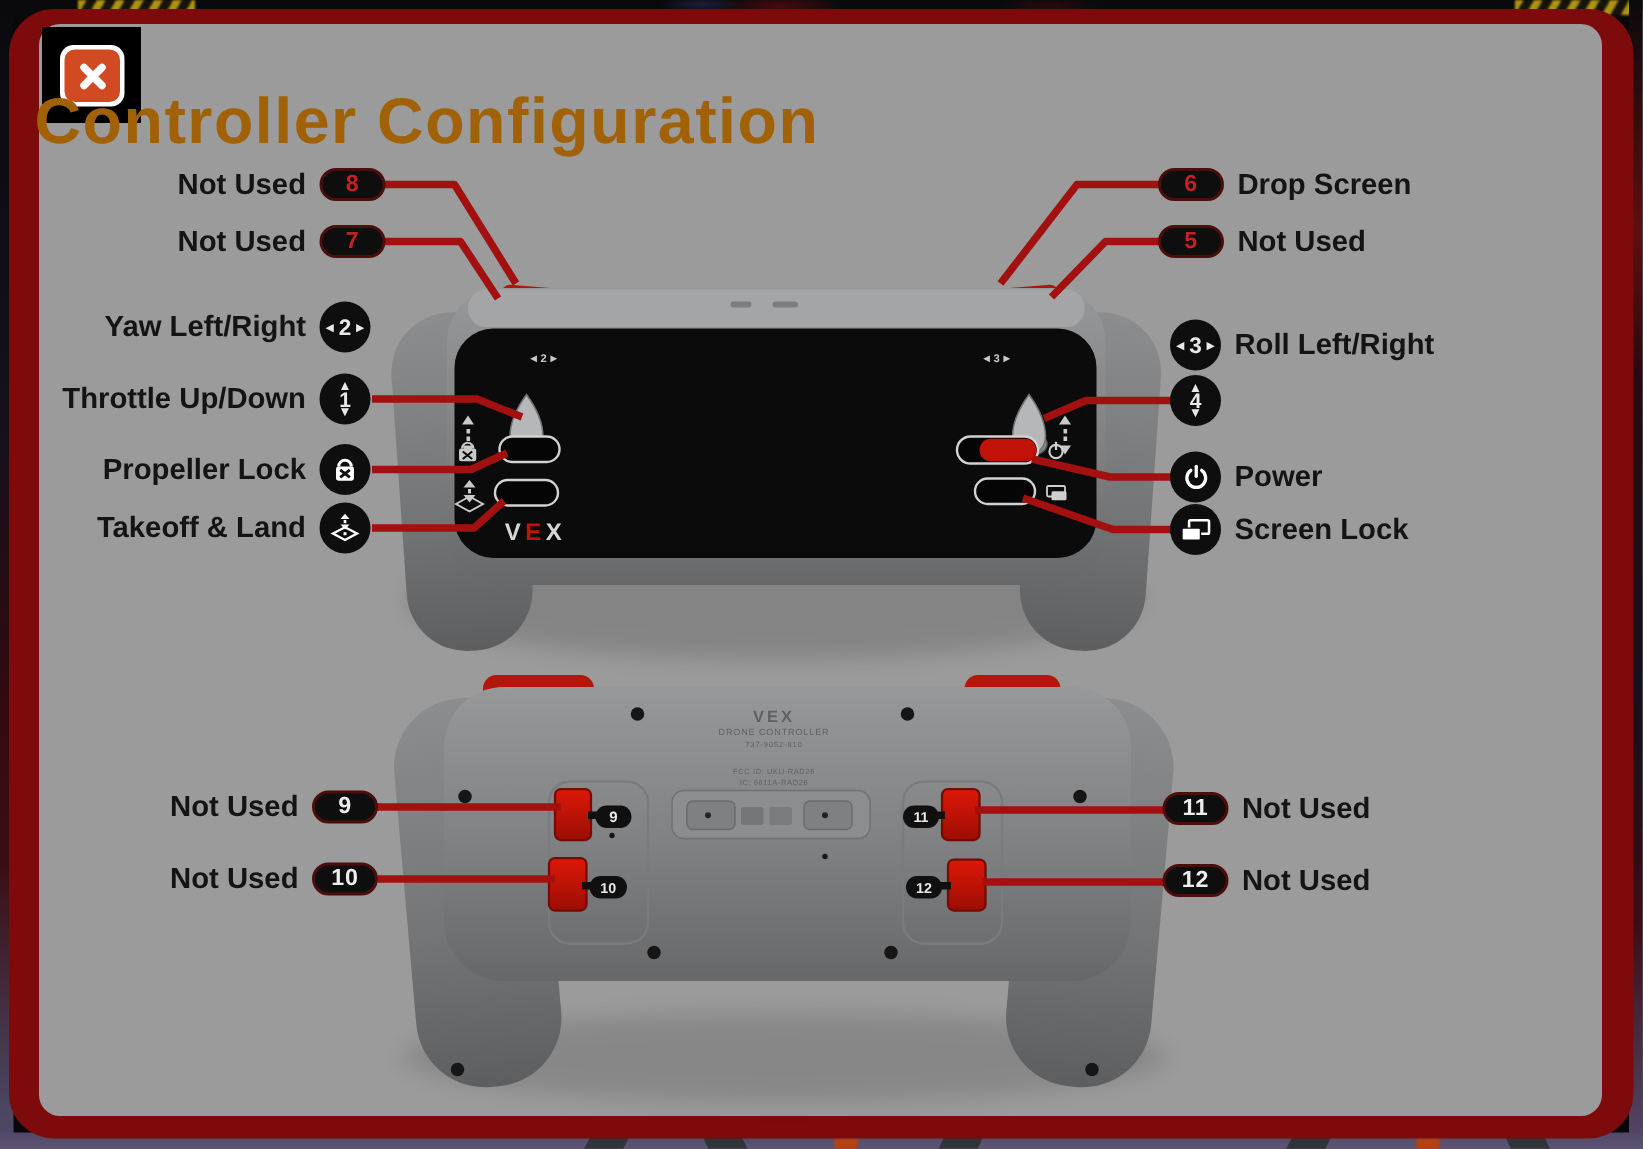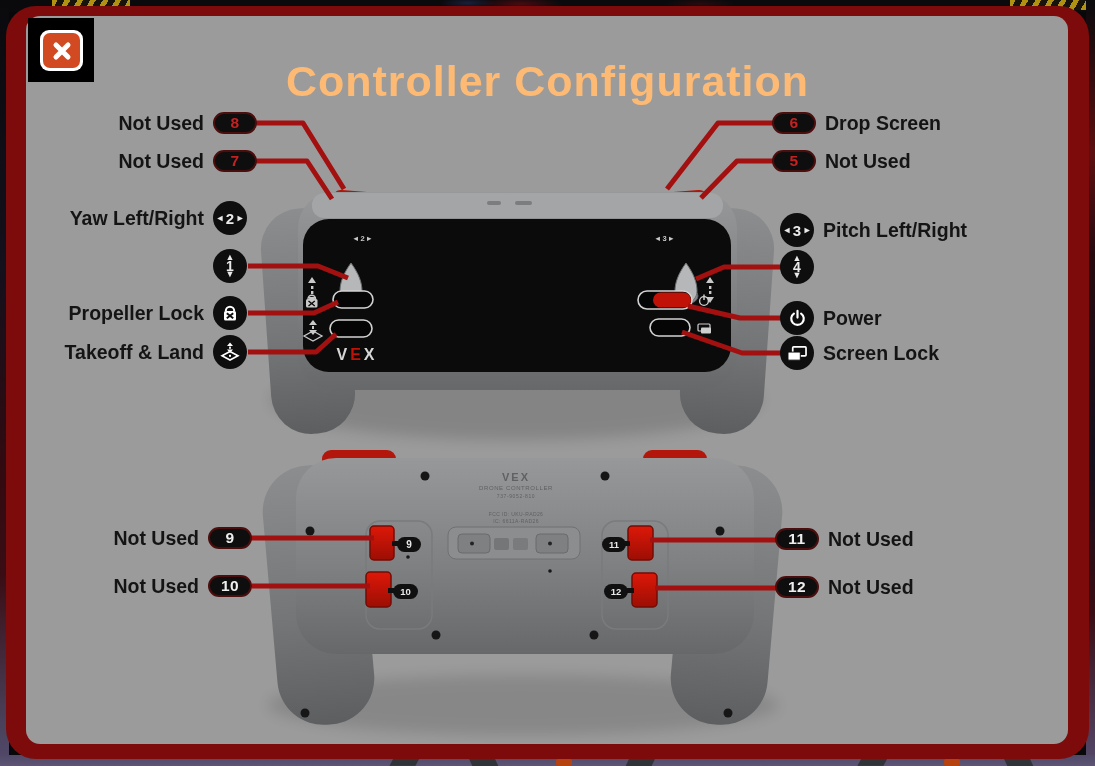--- a/index.html
+++ b/index.html
@@ -34,8 +34,8 @@
   .close-inner{position:absolute;left:3px;top:3px;width:37px;height:35px;background:#d14a22;border-radius:7px;
     display:flex;align-items:center;justify-content:center;}
 
-  .title{position:absolute;left:0;right:0;top:28px;text-align:center;
-    font-size:43px;font-weight:bold;color:#fdba74;letter-spacing:1px;}
+  .title{position:absolute;left:0;right:0;top:28px;
+    font-size:43px;font-weight:bold;color:#a16207;letter-spacing:1px;padding-left:23px;}
 
   
   .callout{position:absolute;display:flex;align-items:center;gap:9px;height:34px;

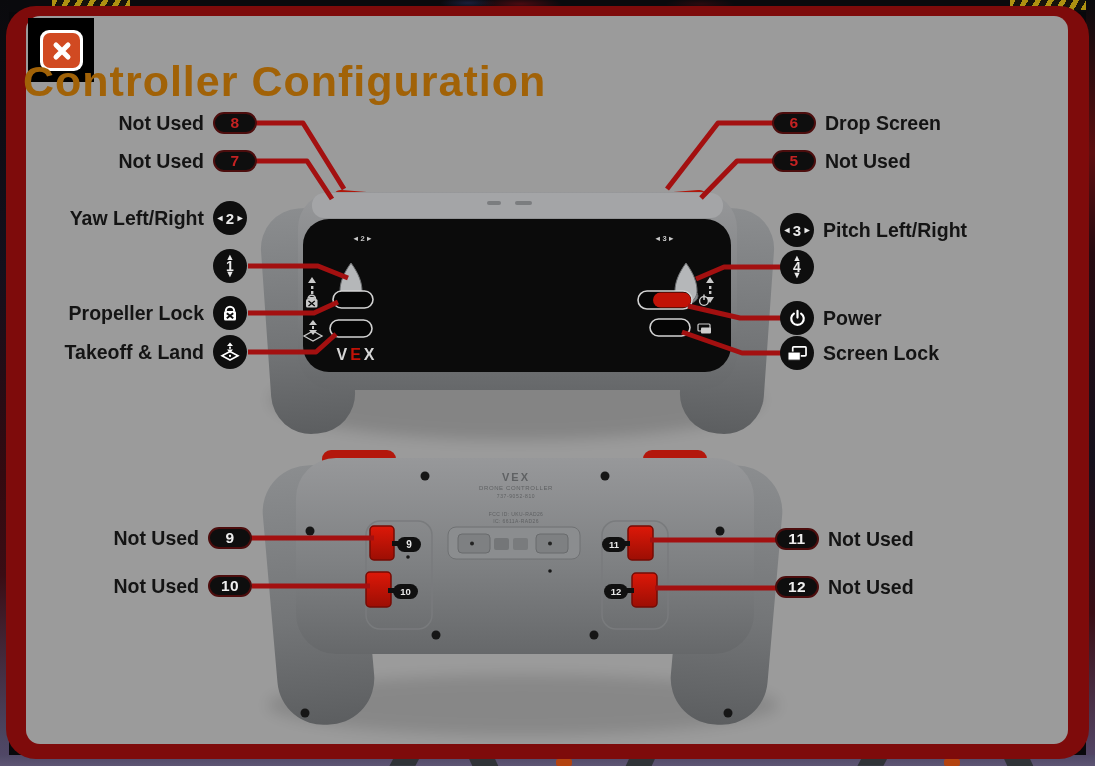--- a/index.html
+++ b/index.html
@@ -332,7 +332,7 @@
   <span class="cb lr">
       <span>3</span>
     </span>
-  <span>Pitch Left/Right</span>
+  <span>Roll Left/Right</span>
 </div>
 <div class="callout" style="top:250px;left:780px">
   <span class="cb ud">

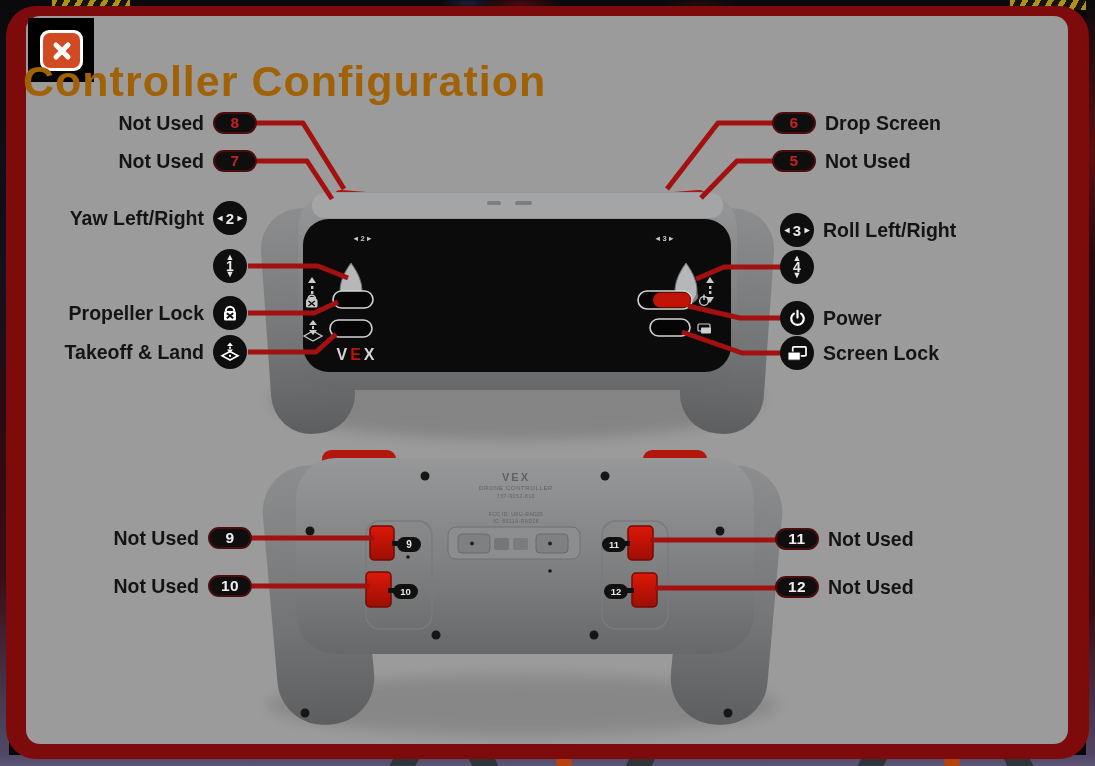--- a/index.html
+++ b/index.html
@@ -277,6 +277,7 @@
     </span>
 </div>
 <div class="callout" style="top:249px;right:848px">
+  <span>Throttle Up/Down</span>
   <span class="cb ud">
       <span>1</span>
     </span>

